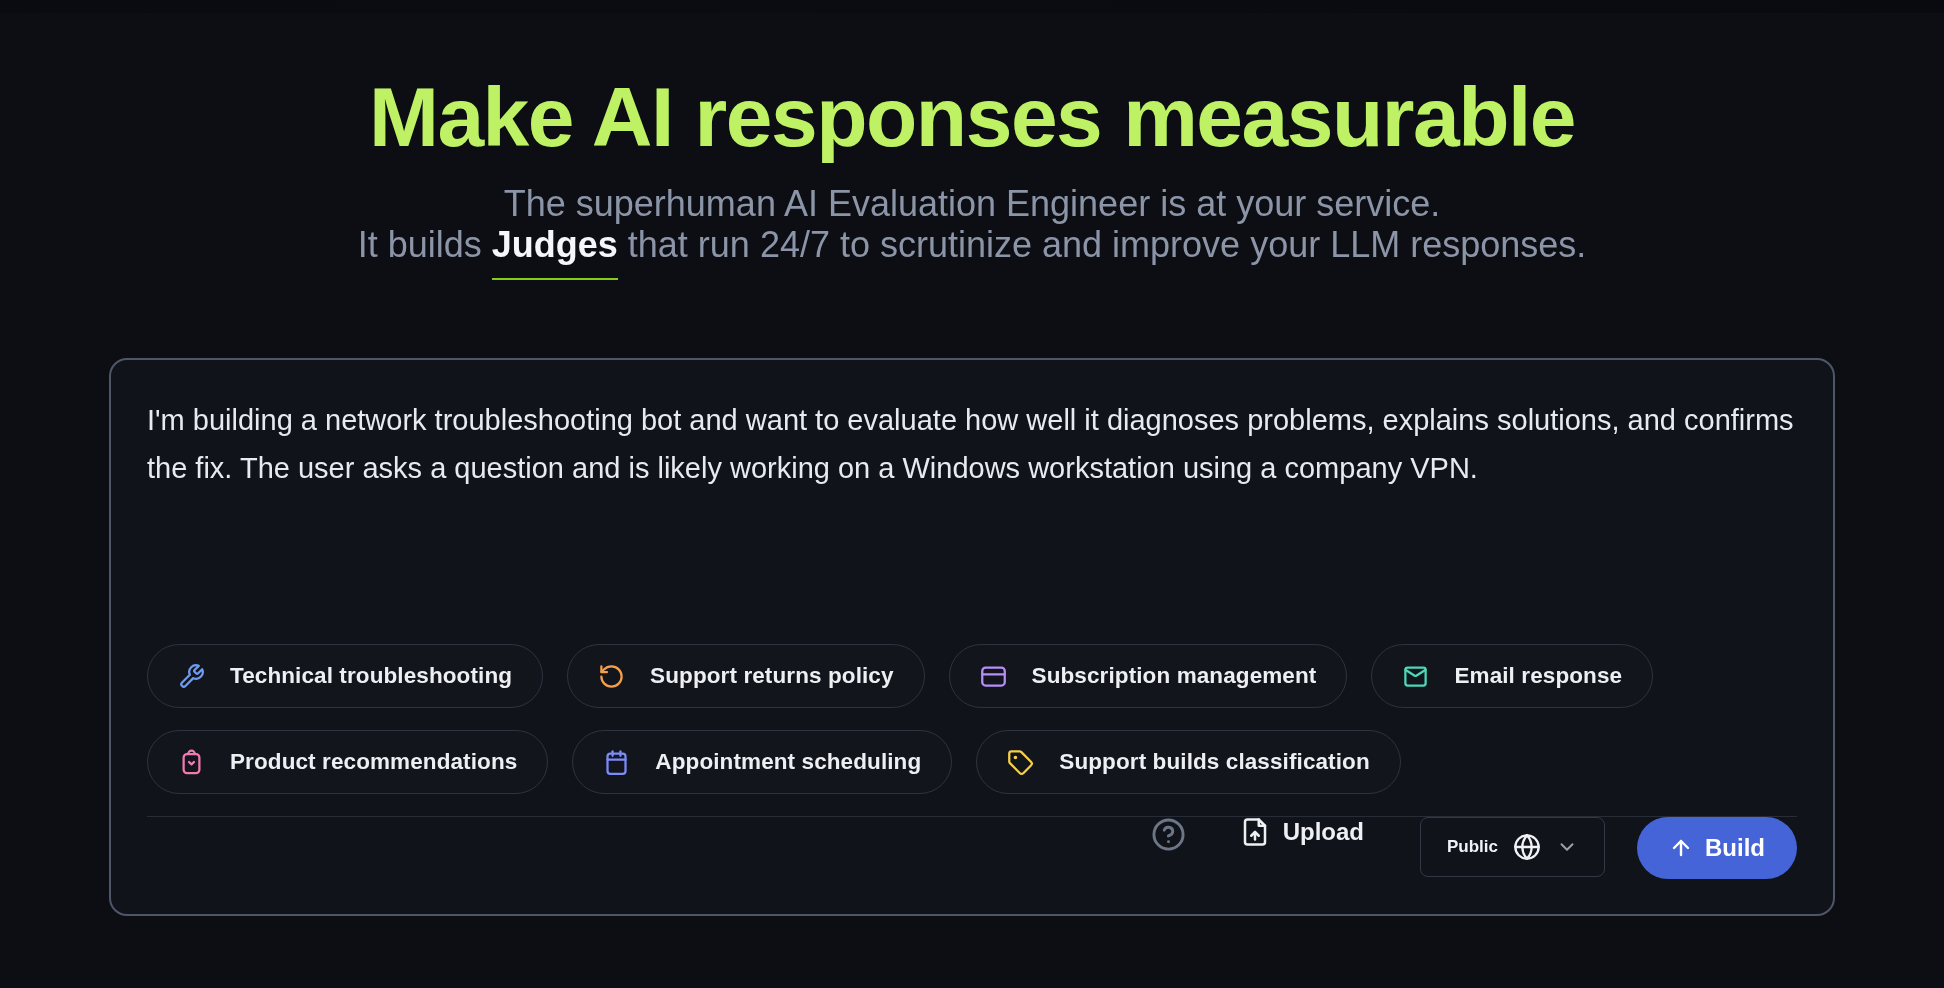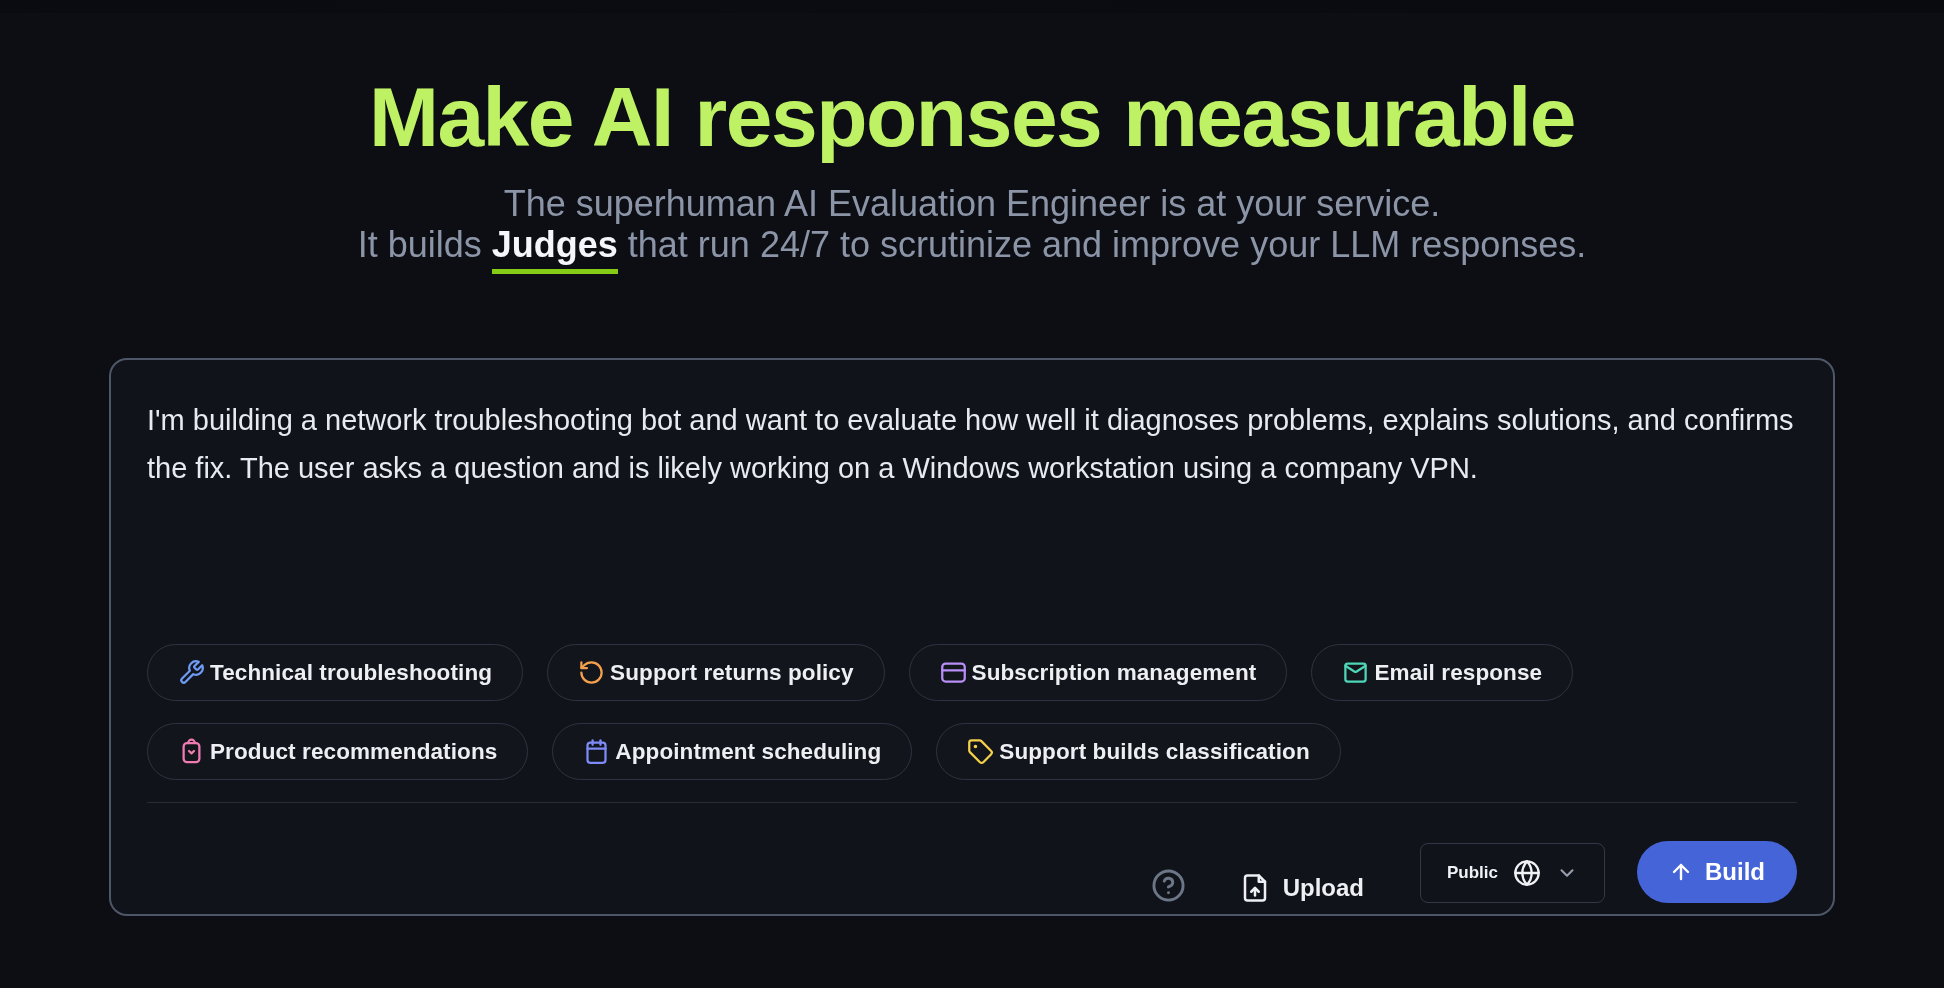--- a/index.html
+++ b/index.html
@@ -32,8 +32,8 @@
   .kw {
     color: #f4f6fa;
     font-weight: 700;
-    border-bottom: 5px solid #84cc16;
-    padding-bottom: 4px;
+    border-bottom: 2px solid #84cc16;
+    padding-bottom: 13px;
     cursor: pointer;
   }
   

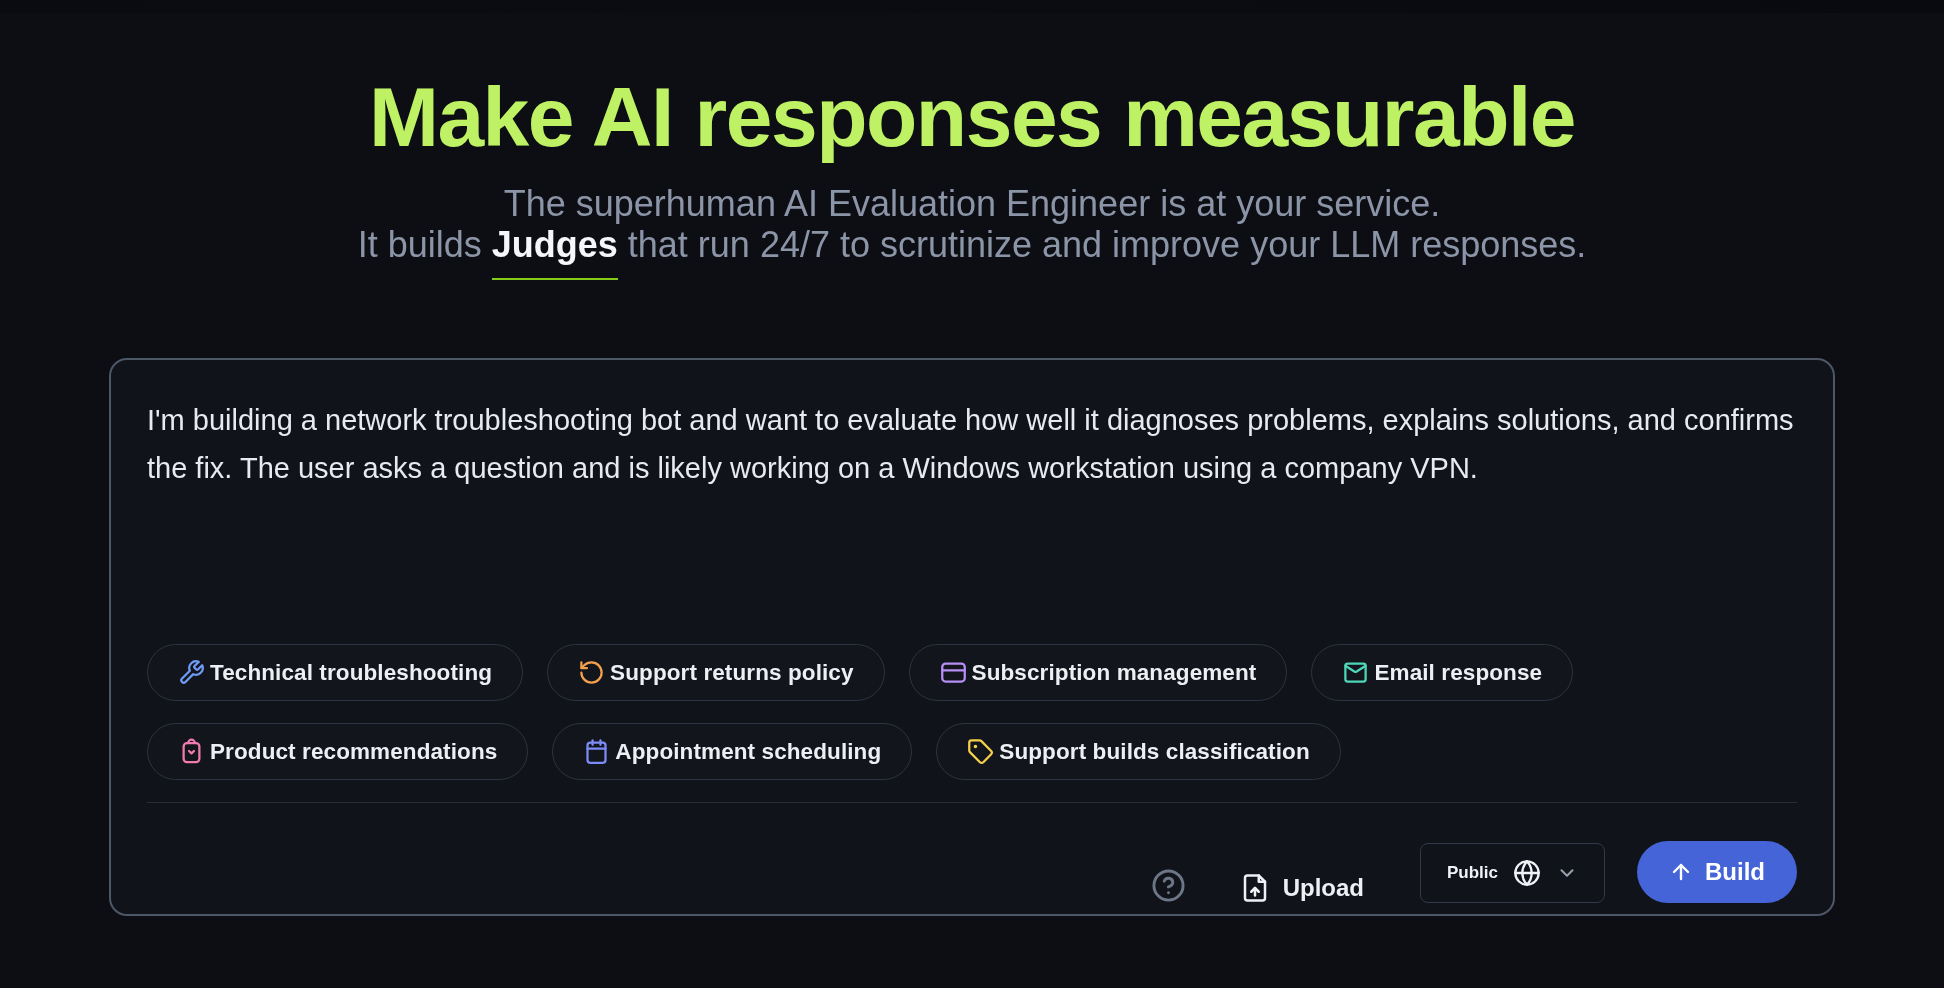--- a/index.html
+++ b/index.html
@@ -64,8 +64,8 @@
   .pill {
     display: inline-flex;
     align-items: center;
-    gap: 5px;
-    height: 57px;
+    gap: 25px;
+    height: 64px;
     padding: 16px 30px;
     background: rgba(255,255,255,0.012);
     border: 1.5px solid #2d3340;

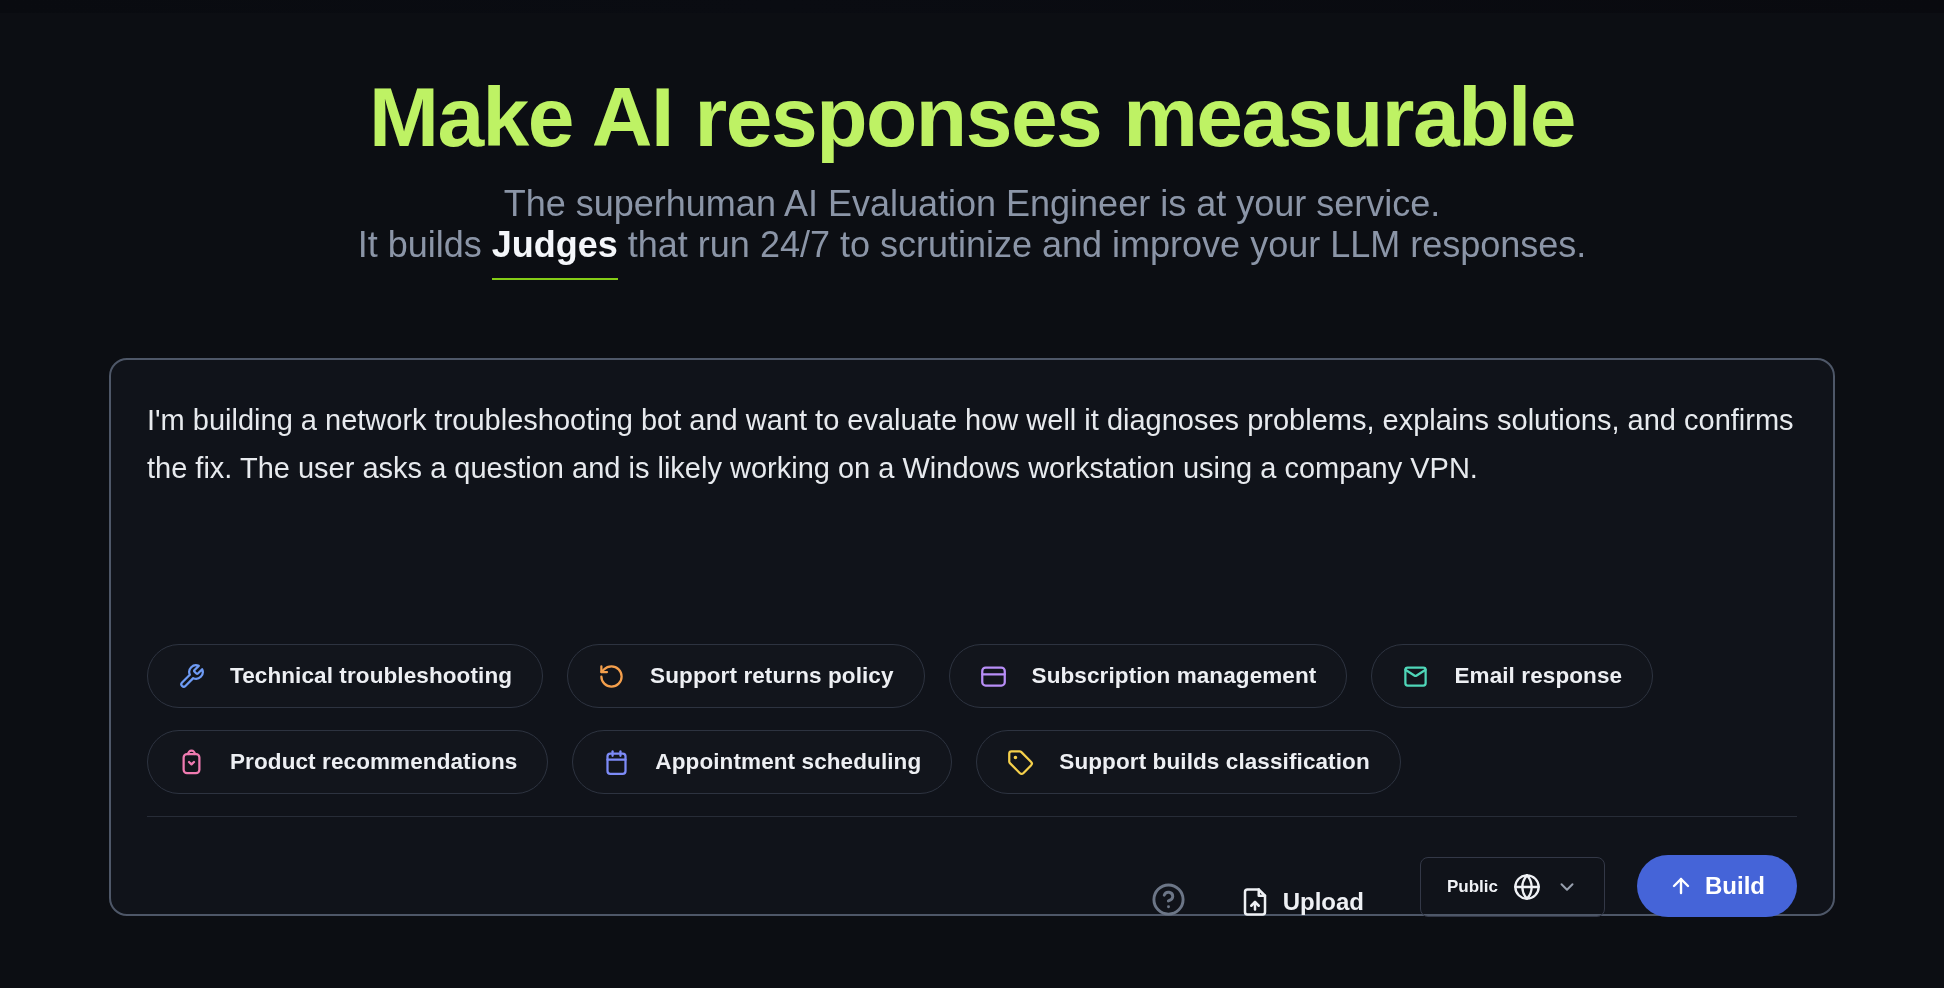--- a/index.html
+++ b/index.html
@@ -88,7 +88,7 @@
   .footer {
     height: 100px;
     display: flex;
-    align-items: flex-end;
+    align-items: flex-start;
     justify-content: flex-end;
   }
   .icon-btn {

